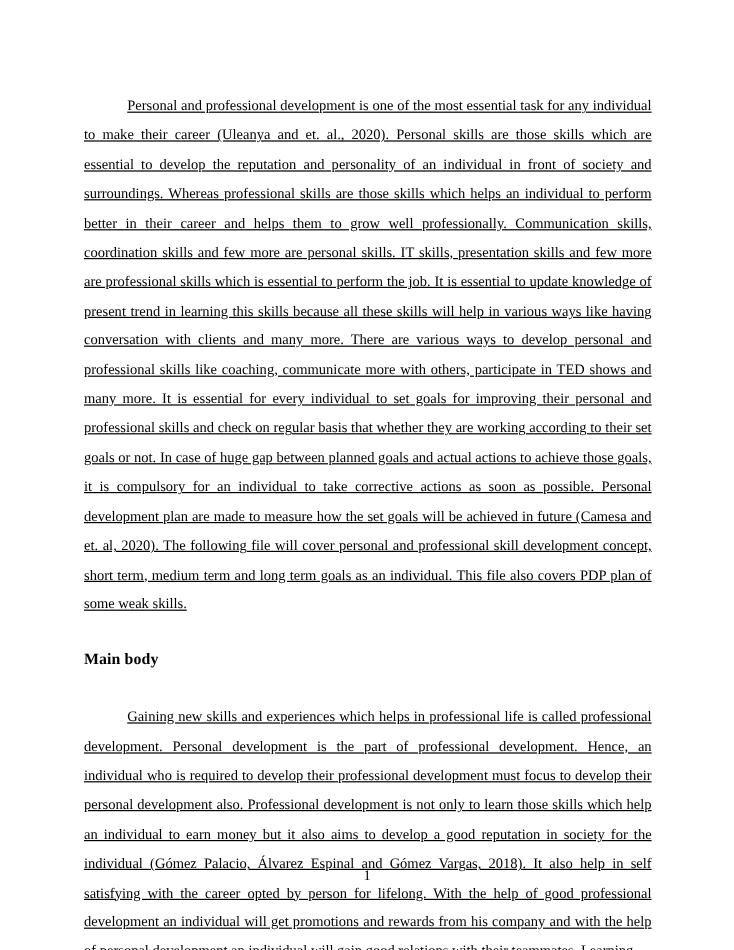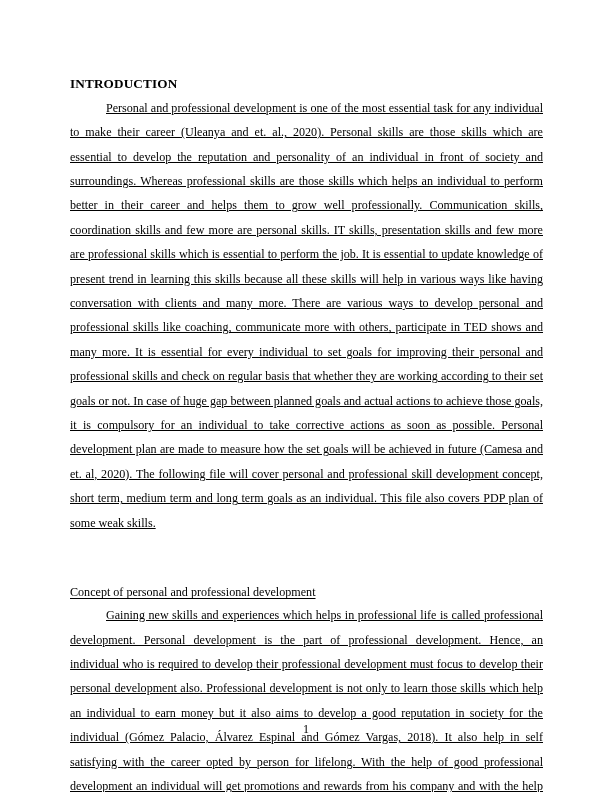--- a/index.html
+++ b/index.html
@@ -100,7 +100,6 @@
 
   <div class="content">
 
-    <h1 class="section-heading">INTRODUCTION</h1>
 
     <div class="gap-heading-to-para"></div>
 

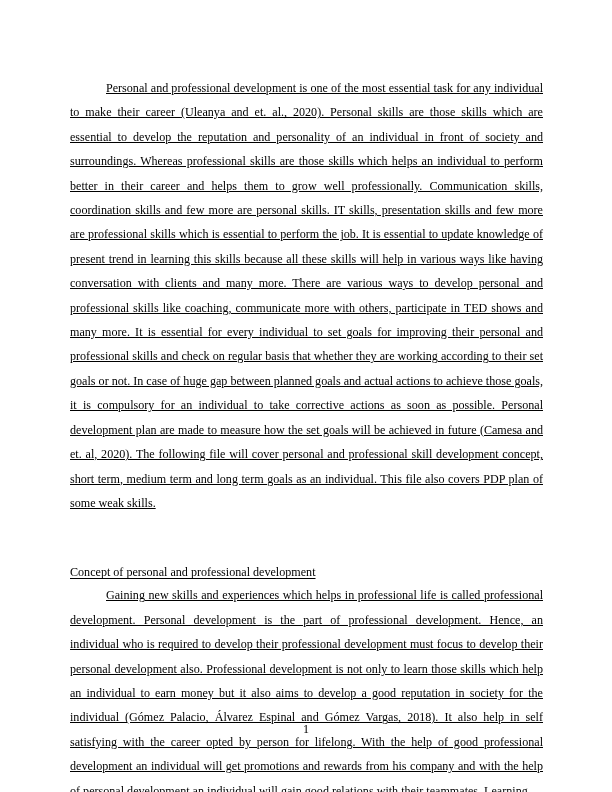--- a/index.html
+++ b/index.html
@@ -107,6 +107,7 @@
 
     <div class="gap-para-to-heading"></div>
 
+    <h2 class="section-heading">Main body</h2>
 
     <div class="gap-heading-to-sub"></div>
 

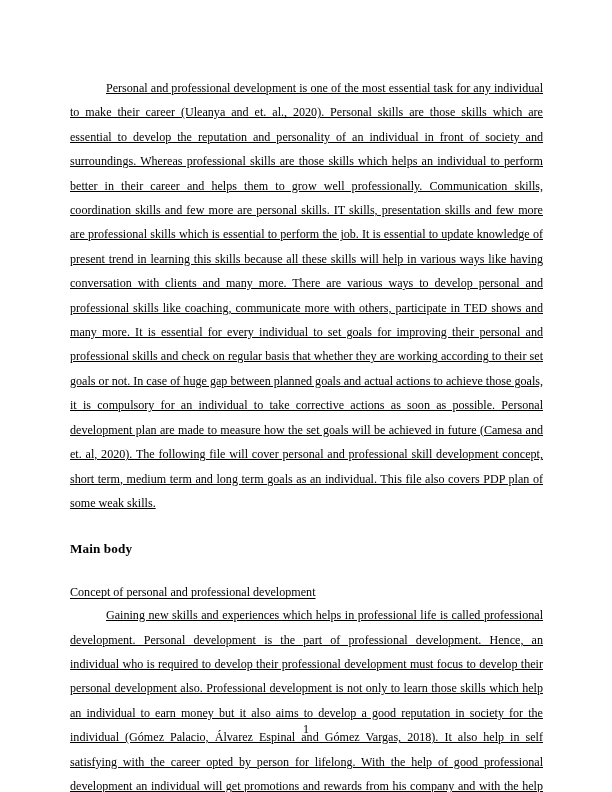--- a/index.html
+++ b/index.html
@@ -111,7 +111,6 @@
 
     <div class="gap-heading-to-sub"></div>
 
-    <div class="sub-heading">Concept of personal and professional development</div>
 
     <div class="gap-sub-to-para"></div>
 

